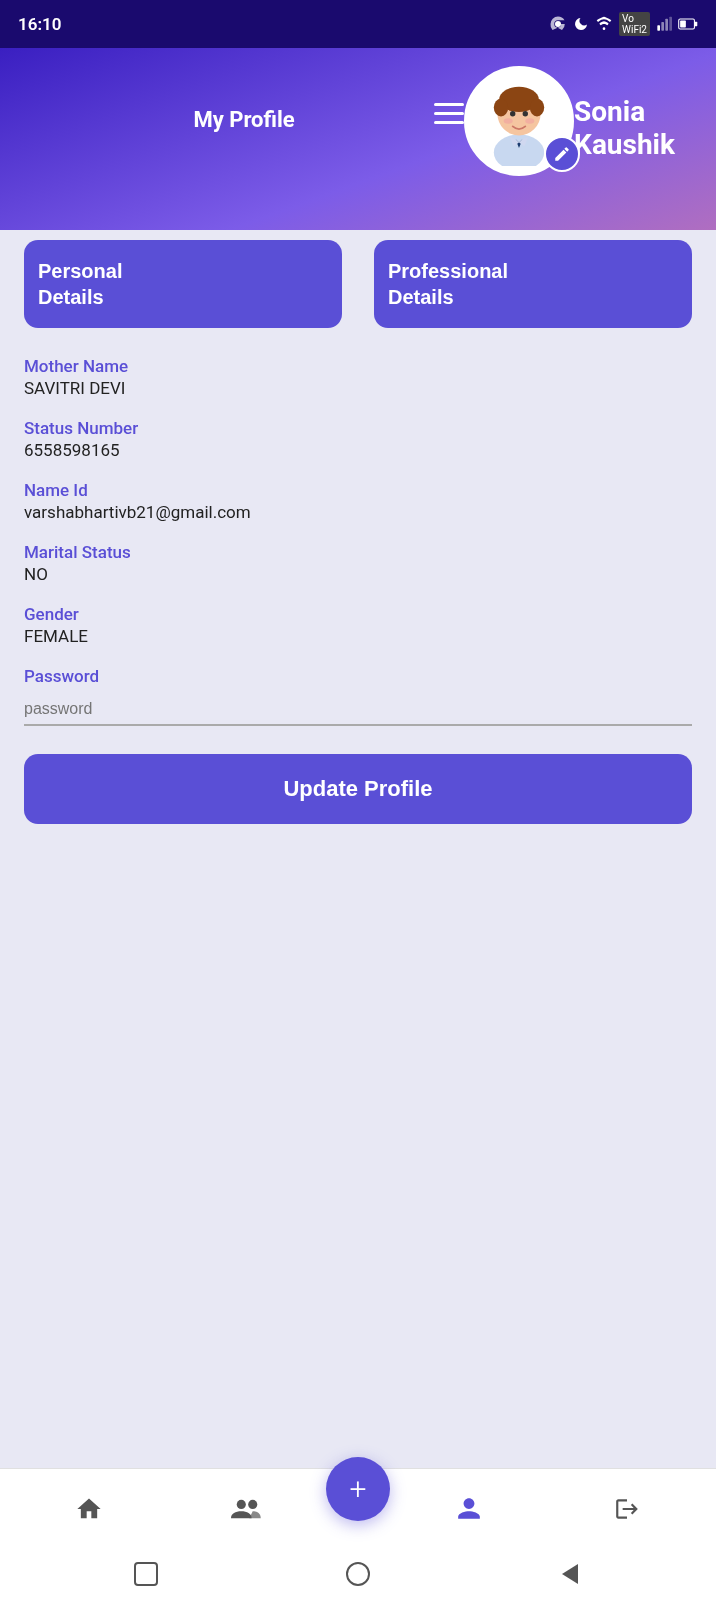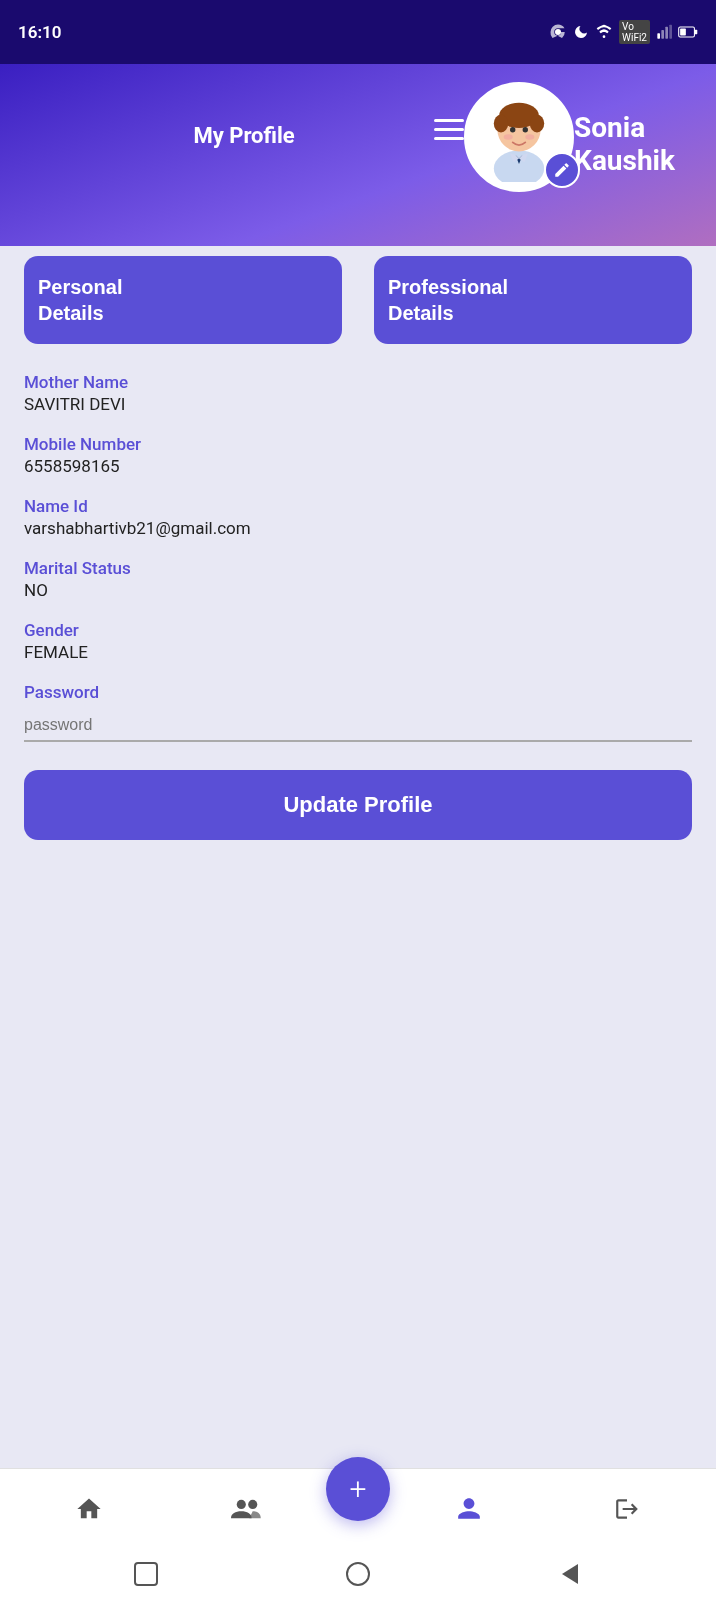--- a/index.html
+++ b/index.html
@@ -21,7 +21,7 @@
       align-items: center;
       justify-content: space-between;
       padding: 0 18px;
-      height: 64px;
+      height: 48px;
       font-size: 16px;
       font-weight: 500;
     }

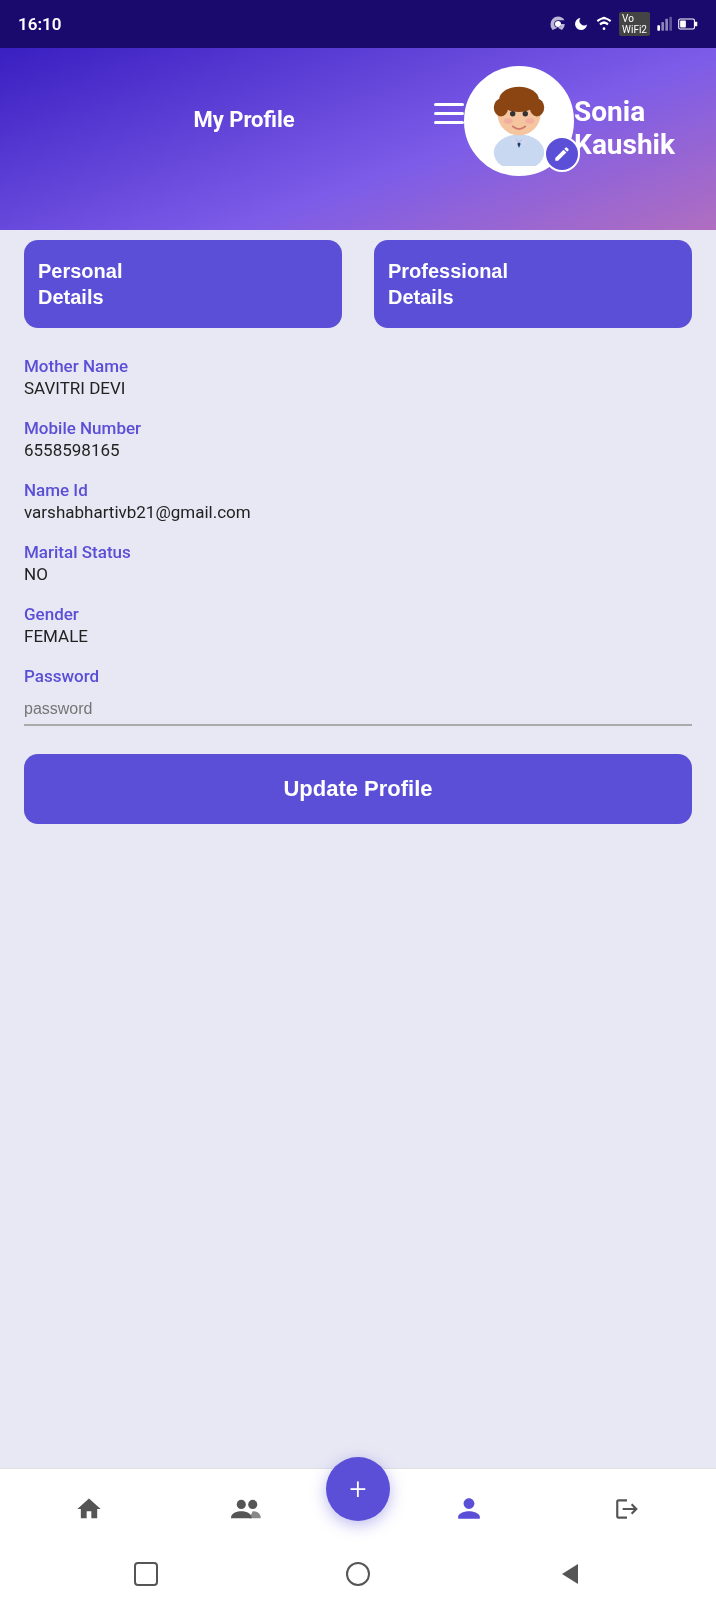--- a/index.html
+++ b/index.html
@@ -358,7 +358,7 @@
 
   
   <div class="field-group">
-    <div class="field-label">Mobile Number</div>
+    <div class="field-label">Status Number</div>
     <div class="field-value">6558598165</div>
   </div>
 

